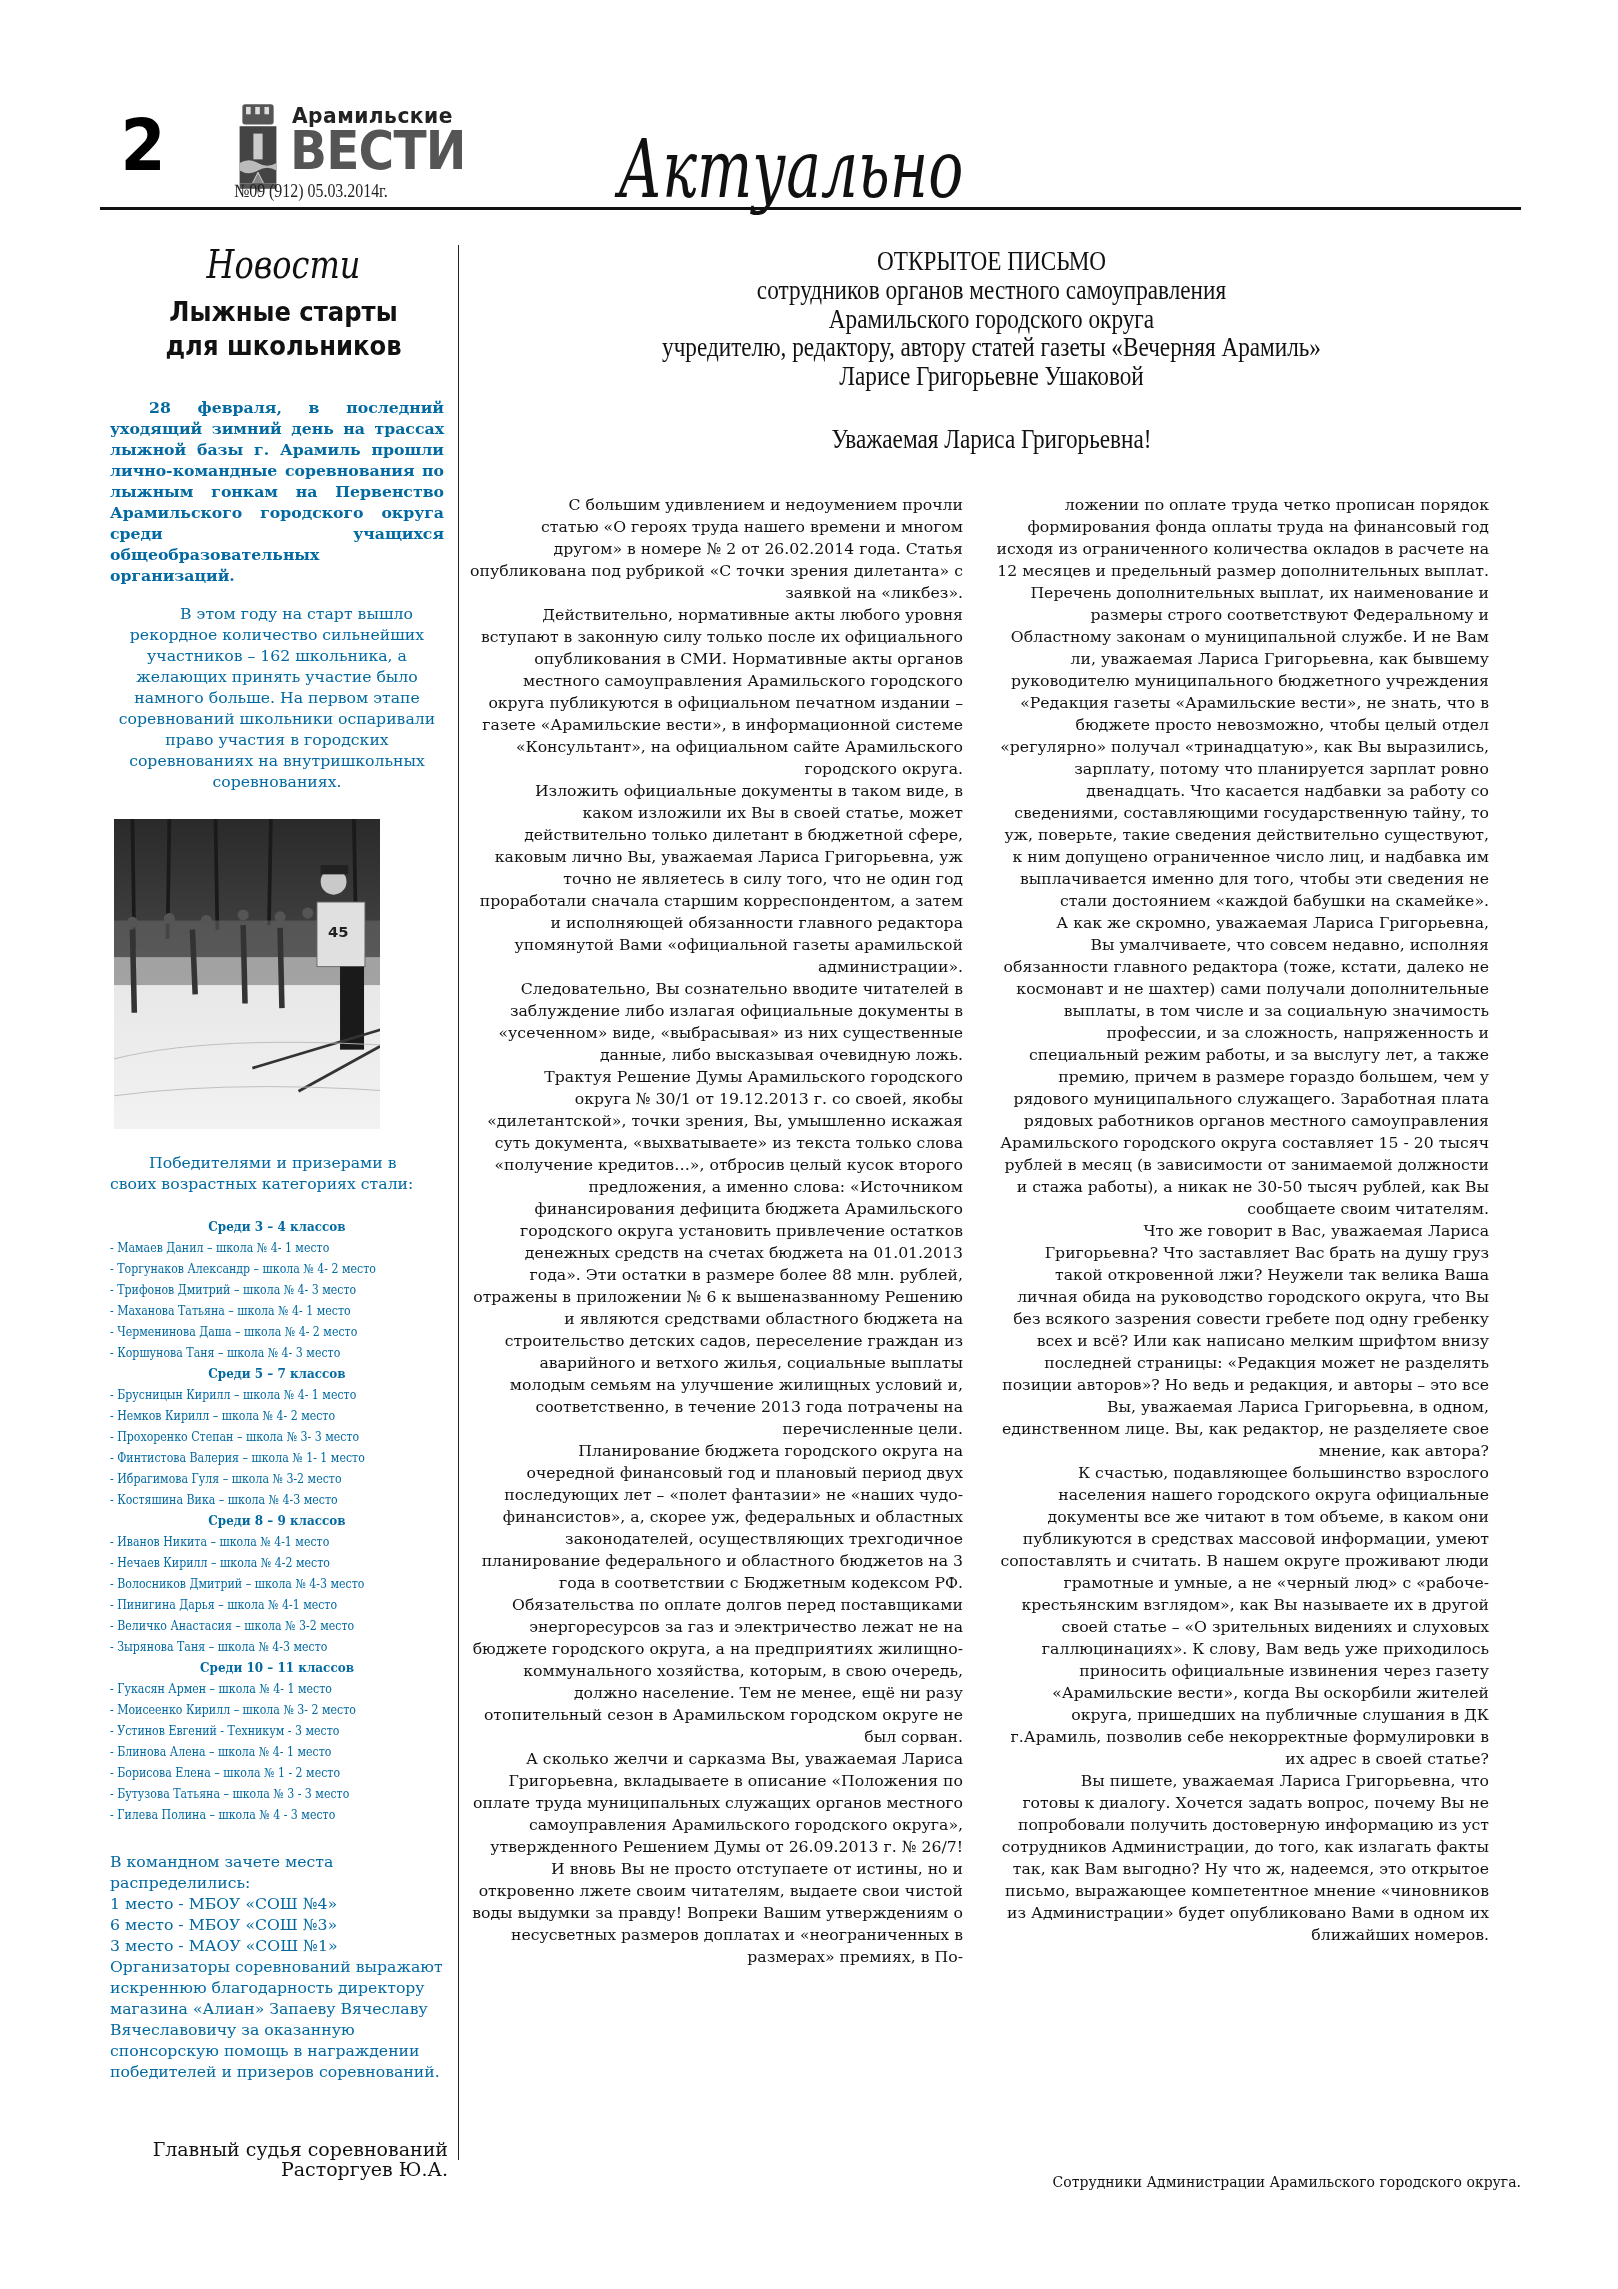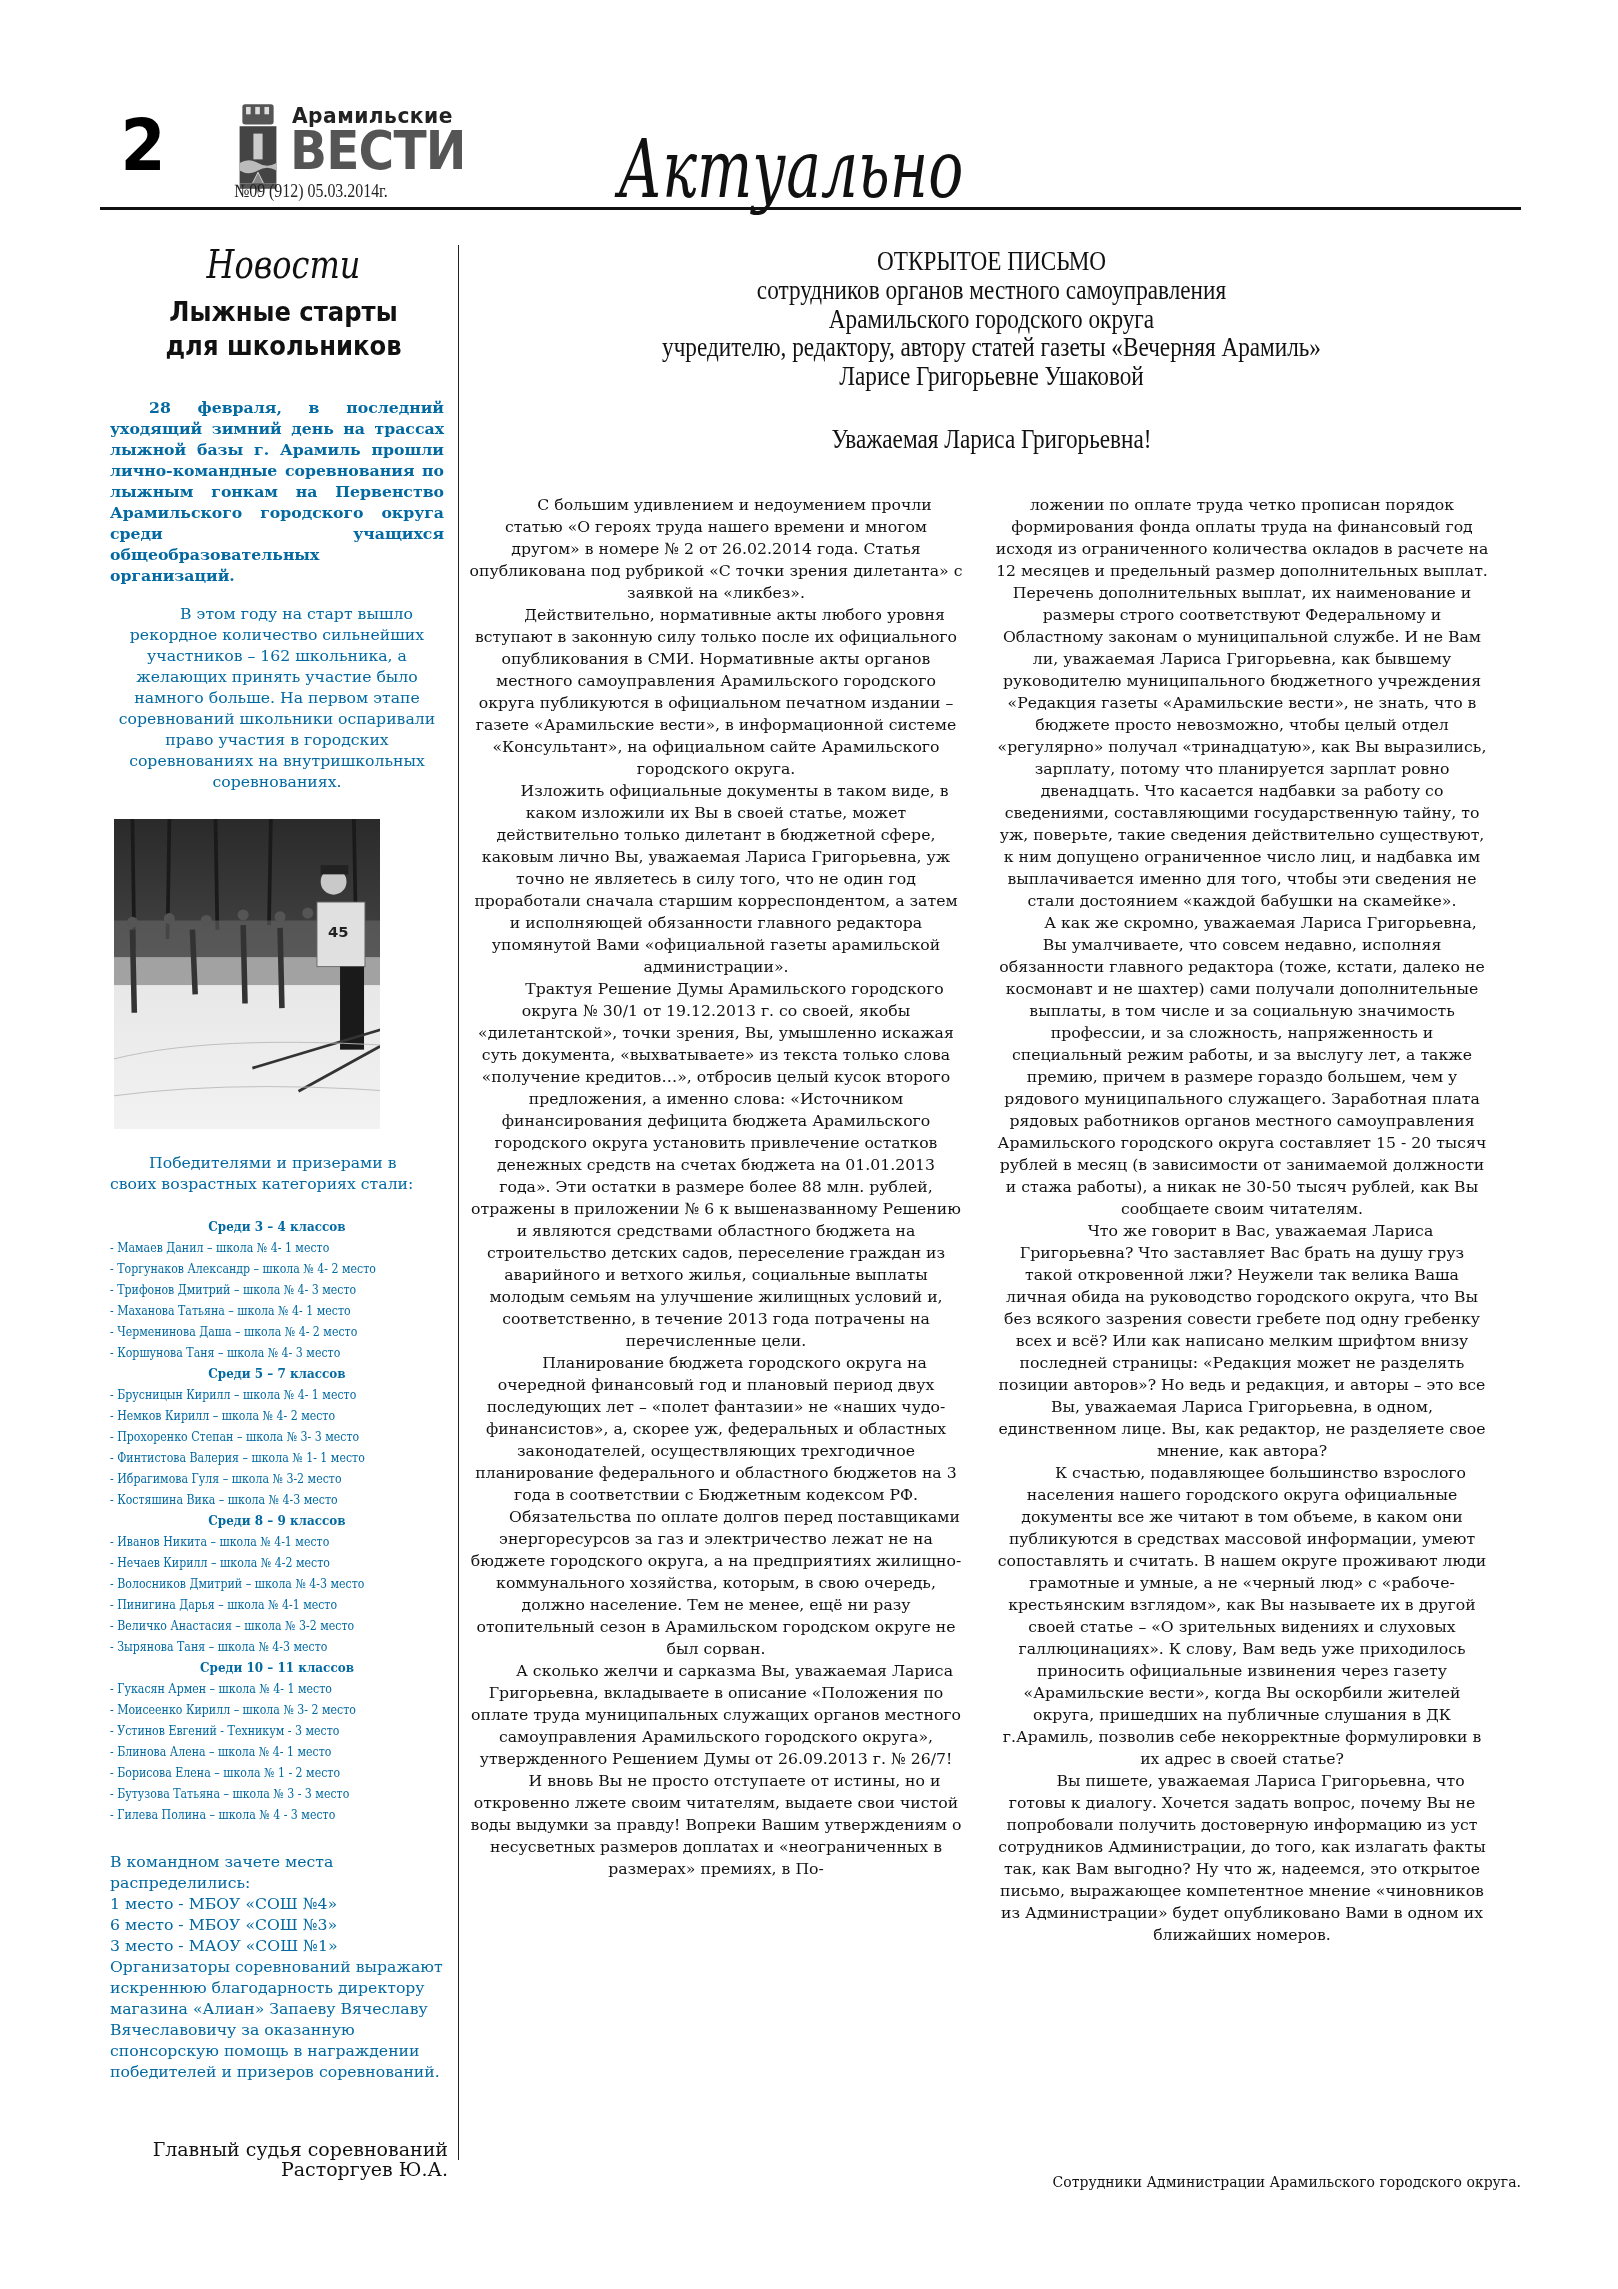--- a/index.html
+++ b/index.html
@@ -40,7 +40,7 @@
   #salutation { top: 425px; }
 
   
-  .tcol { width: 494px; font-family: "DejaVu Serif", serif; font-size: 15.7px; line-height: 22px; color: #111; text-align: center; }
+  .tcol { width: 494px; font-family: "DejaVu Serif", serif; font-size: 15.7px; line-height: 22px; color: #111; text-align: right; }
   .tcol p { margin: 0; text-indent: 37px; }
   .tcol p.noindent { text-indent: 0; }
   #letter-col1 { left: 469px; top: 494px; }

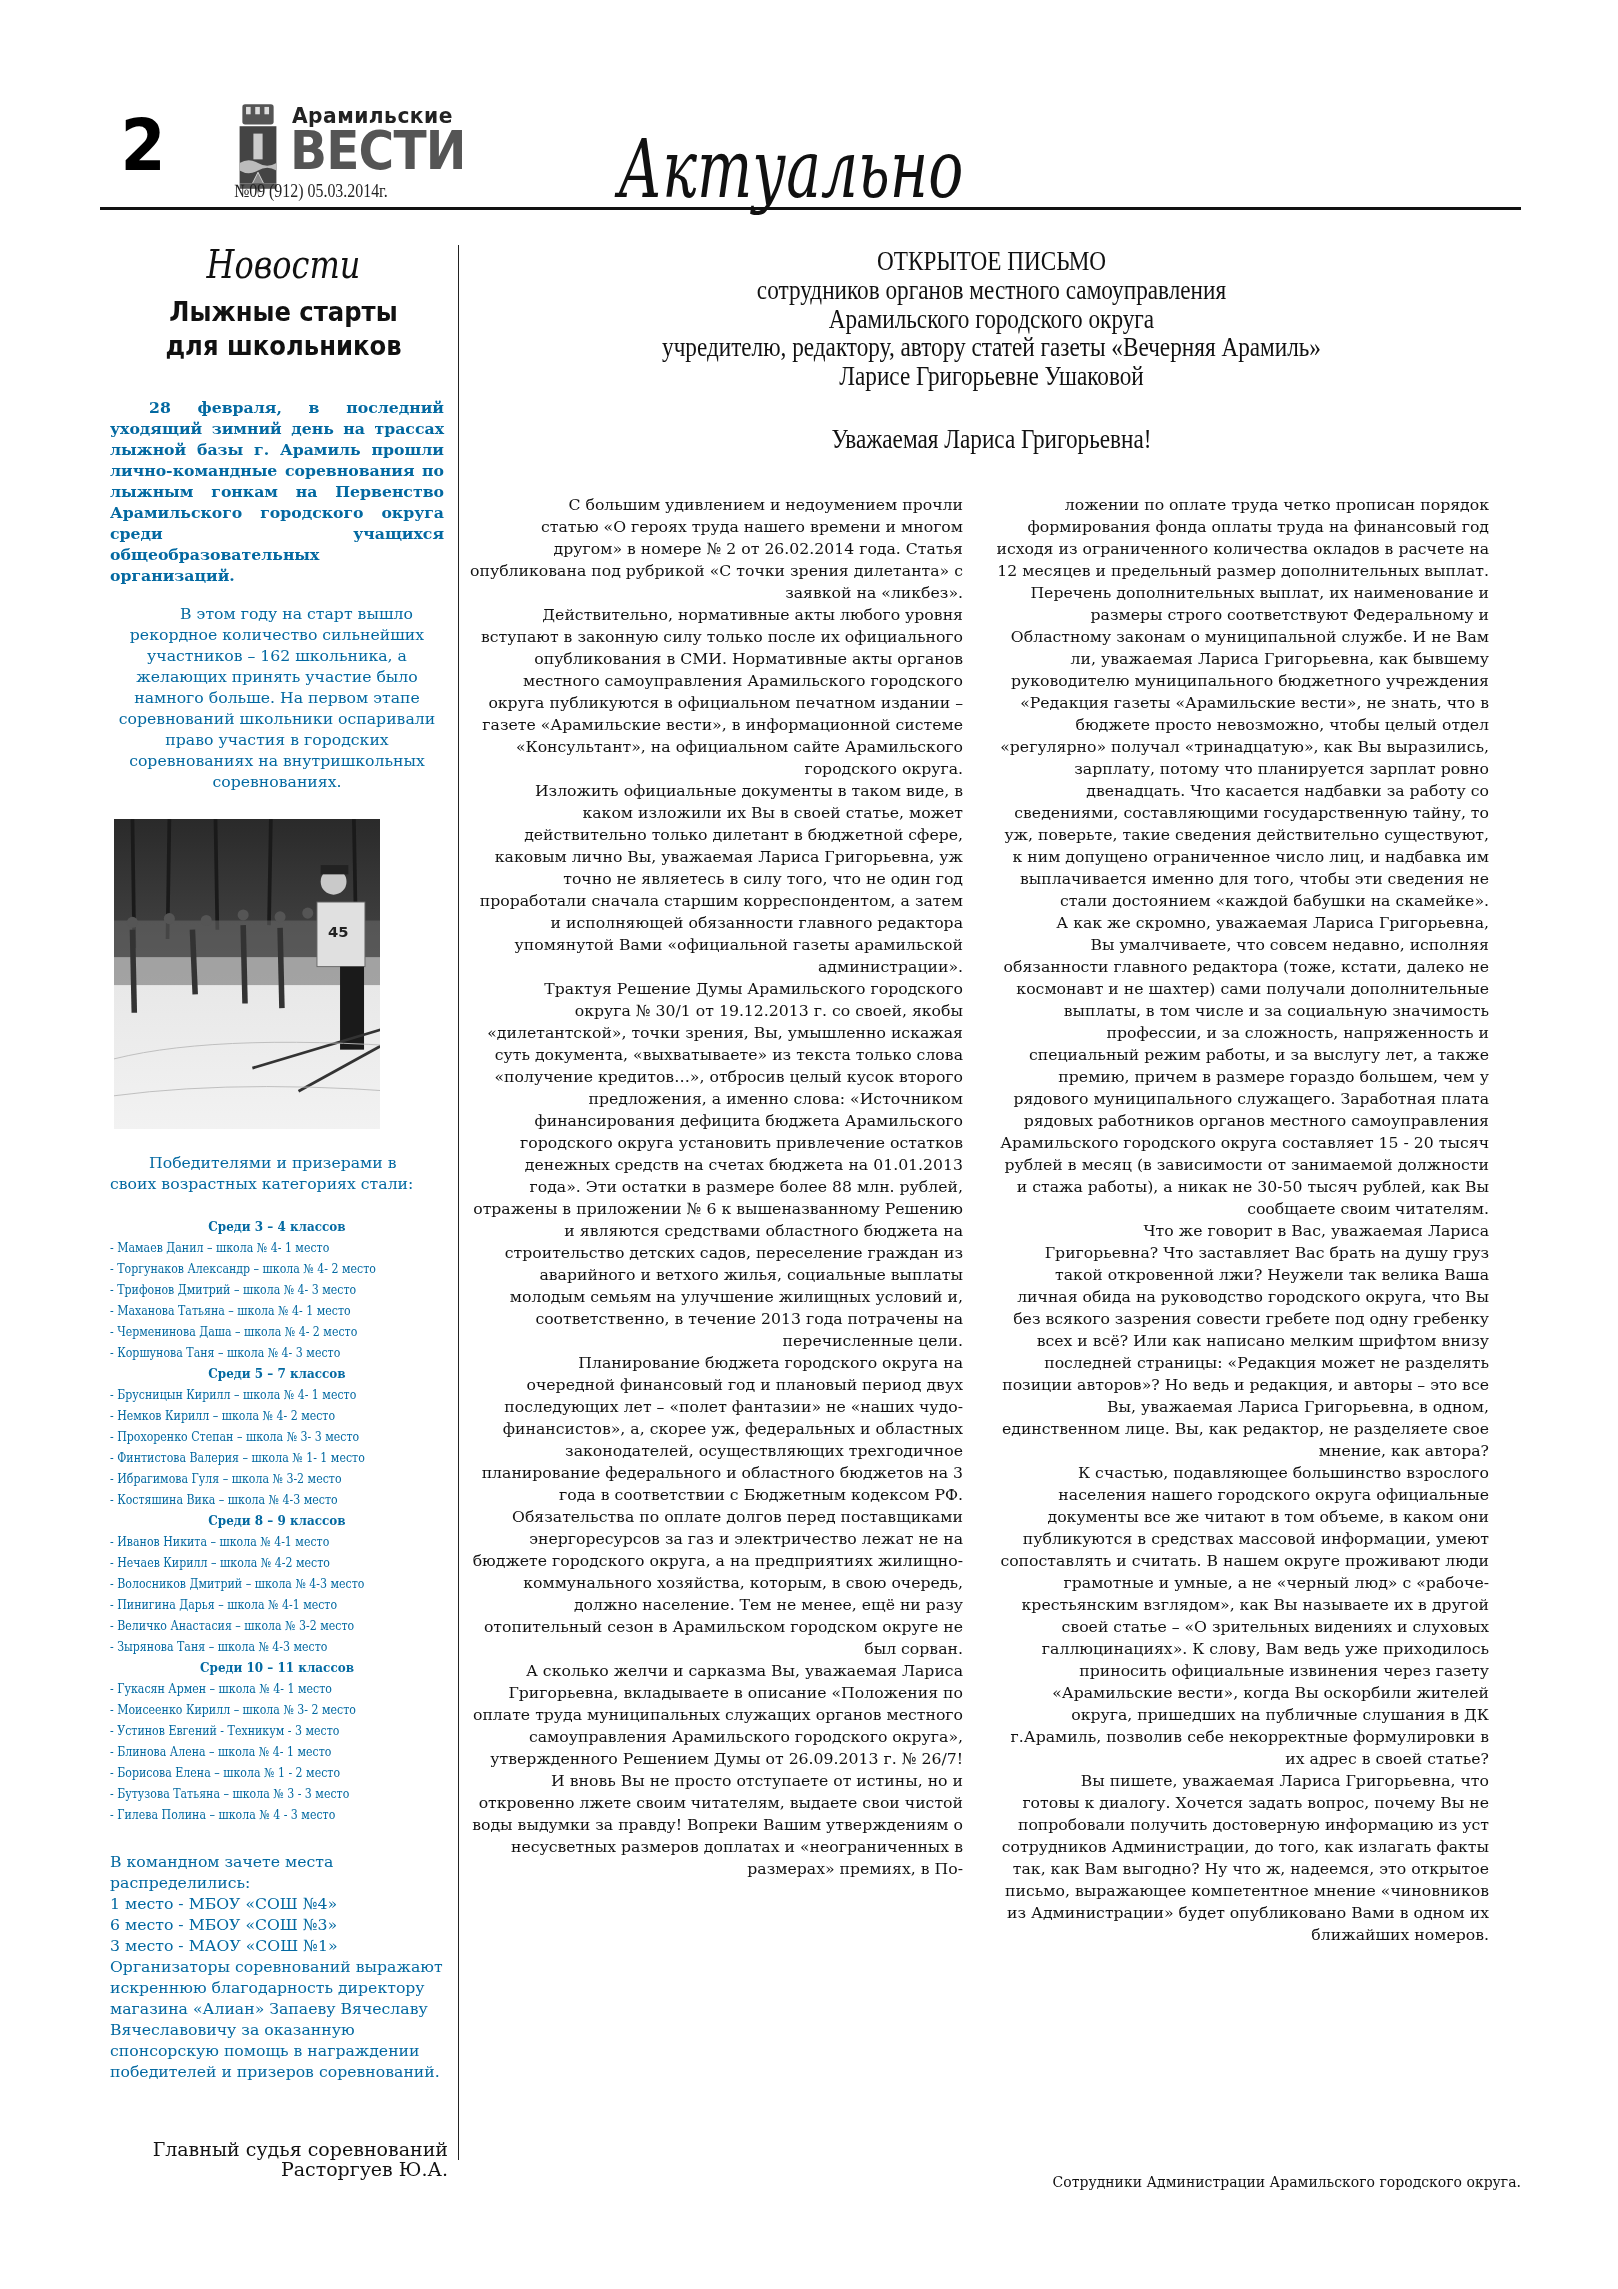--- a/index.html
+++ b/index.html
@@ -198,6 +198,7 @@
   <p>С большим удивлением и недоумением прочли статью «О  героях труда нашего времени и многом другом» в номере № 2 от 26.02.2014 года. Статья опубликована под рубрикой «С точки зрения дилетанта» с заявкой на «ликбез».</p>
   <p>Действительно, нормативные акты любого уровня вступают в законную силу только после их официального опубликования в СМИ. Нормативные акты органов местного самоуправления Арамильского городского округа публикуются в официальном печатном издании – газете «Арамильские вести», в информационной системе «Консультант», на официальном сайте Арамильского городского округа.</p>
   <p>Изложить официальные документы в таком виде, в каком изложили их Вы в своей статье, может действительно только дилетант в бюджетной сфере, каковым лично Вы, уважаемая Лариса Григорьевна, уж точно не являетесь в силу того, что не один год проработали сначала старшим корреспондентом, а затем и исполняющей обязанности главного редактора упомянутой Вами «официальной газеты арамильской администрации».</p>
+  <p>Следовательно, Вы сознательно вводите читателей в заблуждение либо излагая официальные документы в «усеченном» виде, «выбрасывая» из них существенные данные, либо высказывая очевидную ложь.</p>
   <p>Трактуя Решение Думы Арамильского городского округа № 30/1 от 19.12.2013 г. со своей, якобы «дилетантской», точки зрения, Вы, умышленно искажая суть документа, «выхватываете» из текста только слова «получение кредитов…», отбросив целый кусок второго предложения, а именно слова: «Источником финансирования дефицита бюджета Арамильского городского округа установить привлечение остатков денежных средств на счетах бюджета на 01.01.2013 года». Эти остатки в размере более 88 млн. рублей, отражены в приложении № 6 к вышеназванному Решению и являются средствами областного бюджета на строительство детских садов, переселение граждан из аварийного и ветхого жилья, социальные выплаты молодым семьям на улучшение жилищных условий и, соответственно, в течение 2013 года потрачены на перечисленные цели.</p>
   <p>Планирование бюджета городского округа на очередной финансовый год и плановый период двух последующих лет – «полет фантазии» не «наших чудо-финансистов», а, скорее уж, федеральных и областных законодателей, осуществляющих трехгодичное планирование федерального и областного бюджетов на 3 года в соответствии с Бюджетным кодексом РФ.</p>
   <p>Обязательства по оплате долгов перед поставщиками энергоресурсов за газ и электричество лежат не на бюджете городского округа, а на предприятиях жилищно-коммунального хозяйства, которым, в свою очередь, должно население. Тем не менее, ещё ни разу отопительный сезон в Арамильском городском округе не был сорван.</p>

